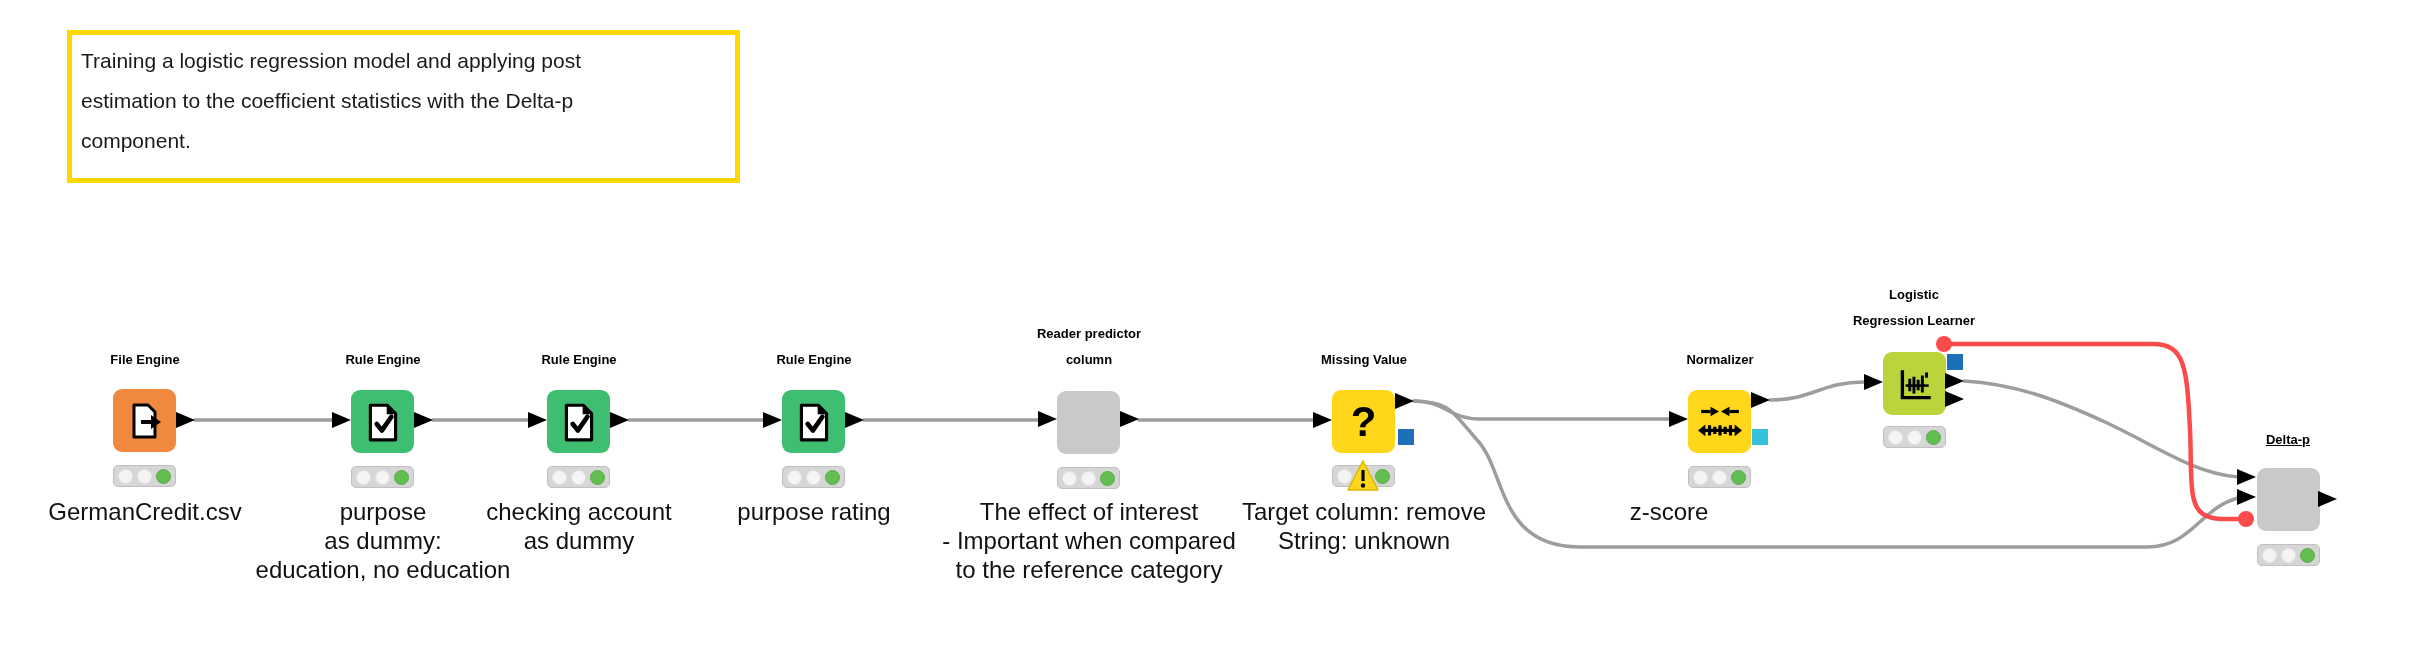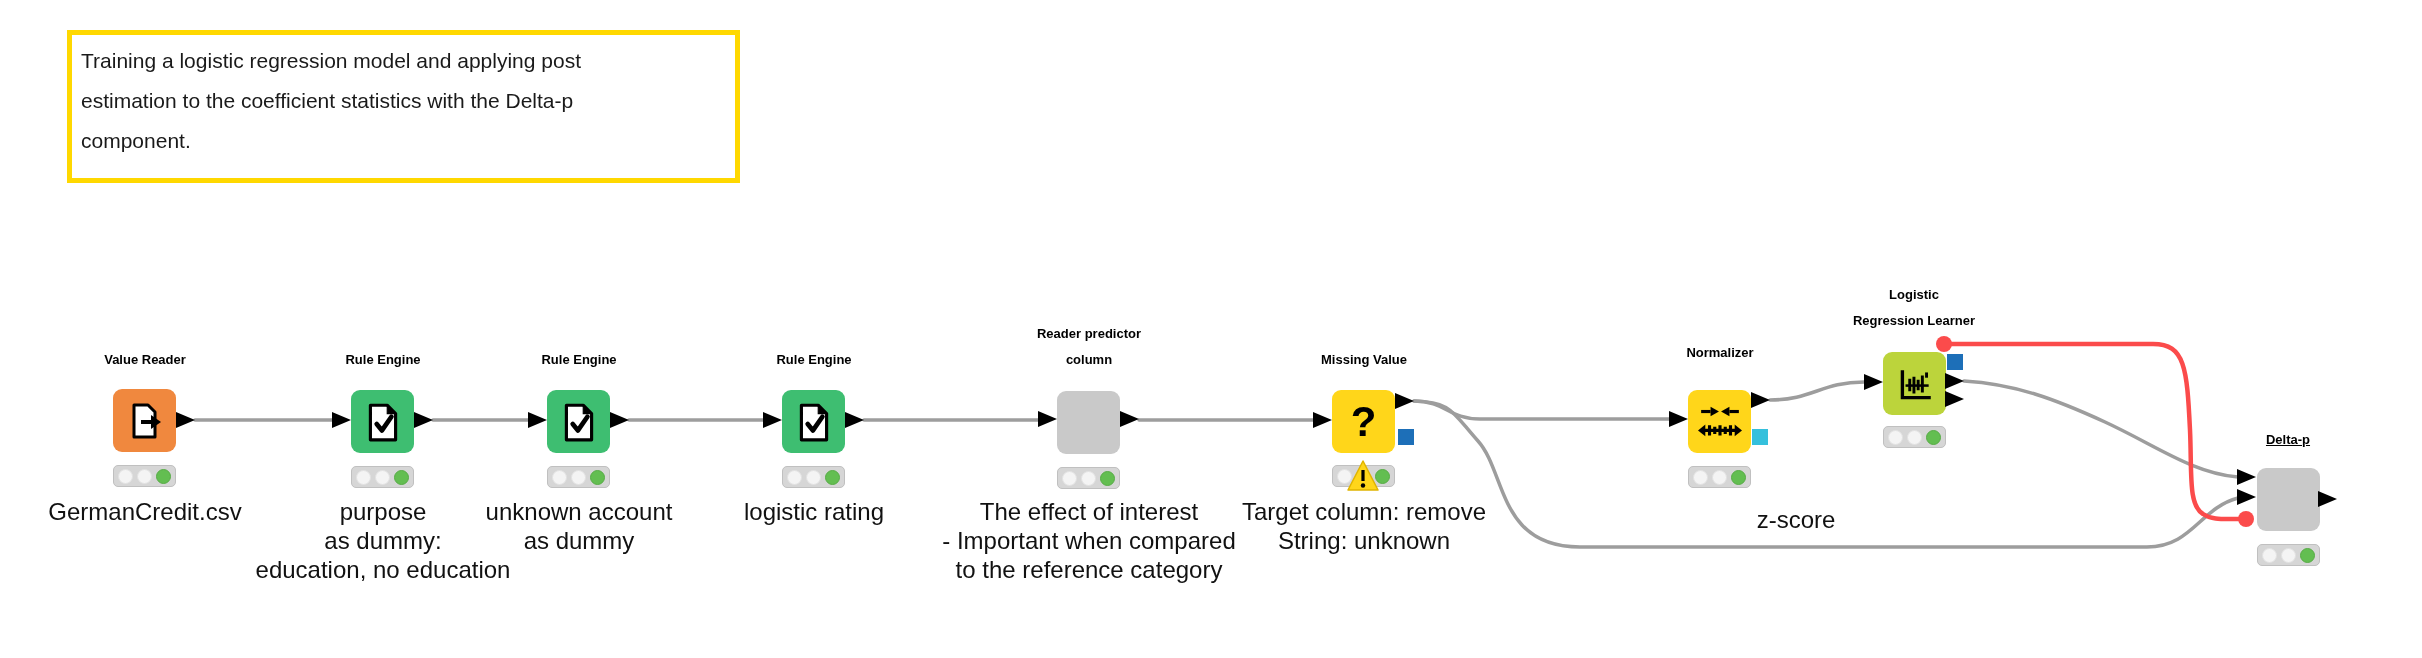--- a/index.html
+++ b/index.html
@@ -93,7 +93,7 @@
 component.</div>
   </div>
 
-  <div class="node-title" id="fr-title">Value Reader</div>
+  <div class="node-title" id="fr-title">File Engine</div>
   <div class="node-body c-orange" id="fr-body">
     <svg width="38" height="40" viewBox="0 0 36 40">
       <path d="M7 4 H21 L28 11 V36 H7 Z" fill="#fff" stroke="#000" stroke-width="3" stroke-linejoin="round"></path>

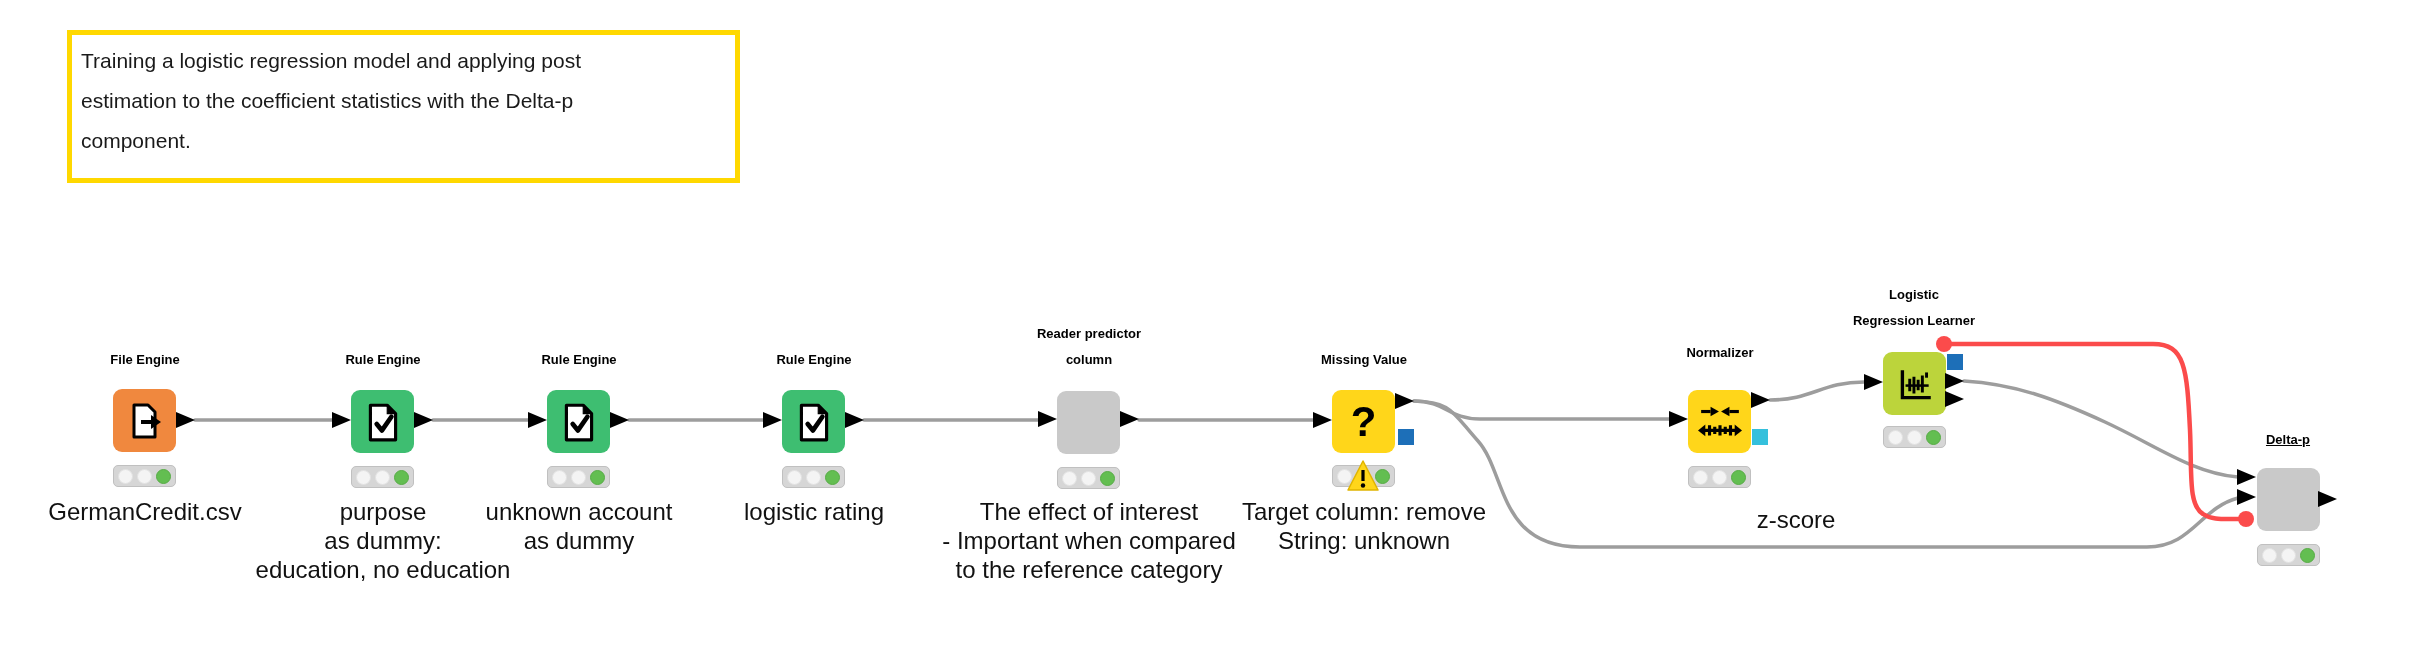--- a/index.html
+++ b/index.html
@@ -56,7 +56,7 @@
   #mv-warn{left:1346px;top:458px;}  #mv-label{left:1364px;top:497px;}
 
   #nor-body{left:1688px;top:390px;} #nor-in{left:1669px;top:411px;} #nor-out{left:1751px;top:392px;}
-  #nor-sq{left:1752px;top:429px;}   #nor-title{left:1720px;top:340px;} #nor-traffic{left:1688px;top:466px;}
+  #nor-sq{left:1752px;top:429px;}   #nor-title{left:1720px;top:347px;} #nor-traffic{left:1688px;top:466px;}
   #nor-label{left:1796px;top:497px;margin-top:8px;}
 
   #lrl-body{left:1883px;top:352px;} #lrl-in{left:1864px;top:374px;}

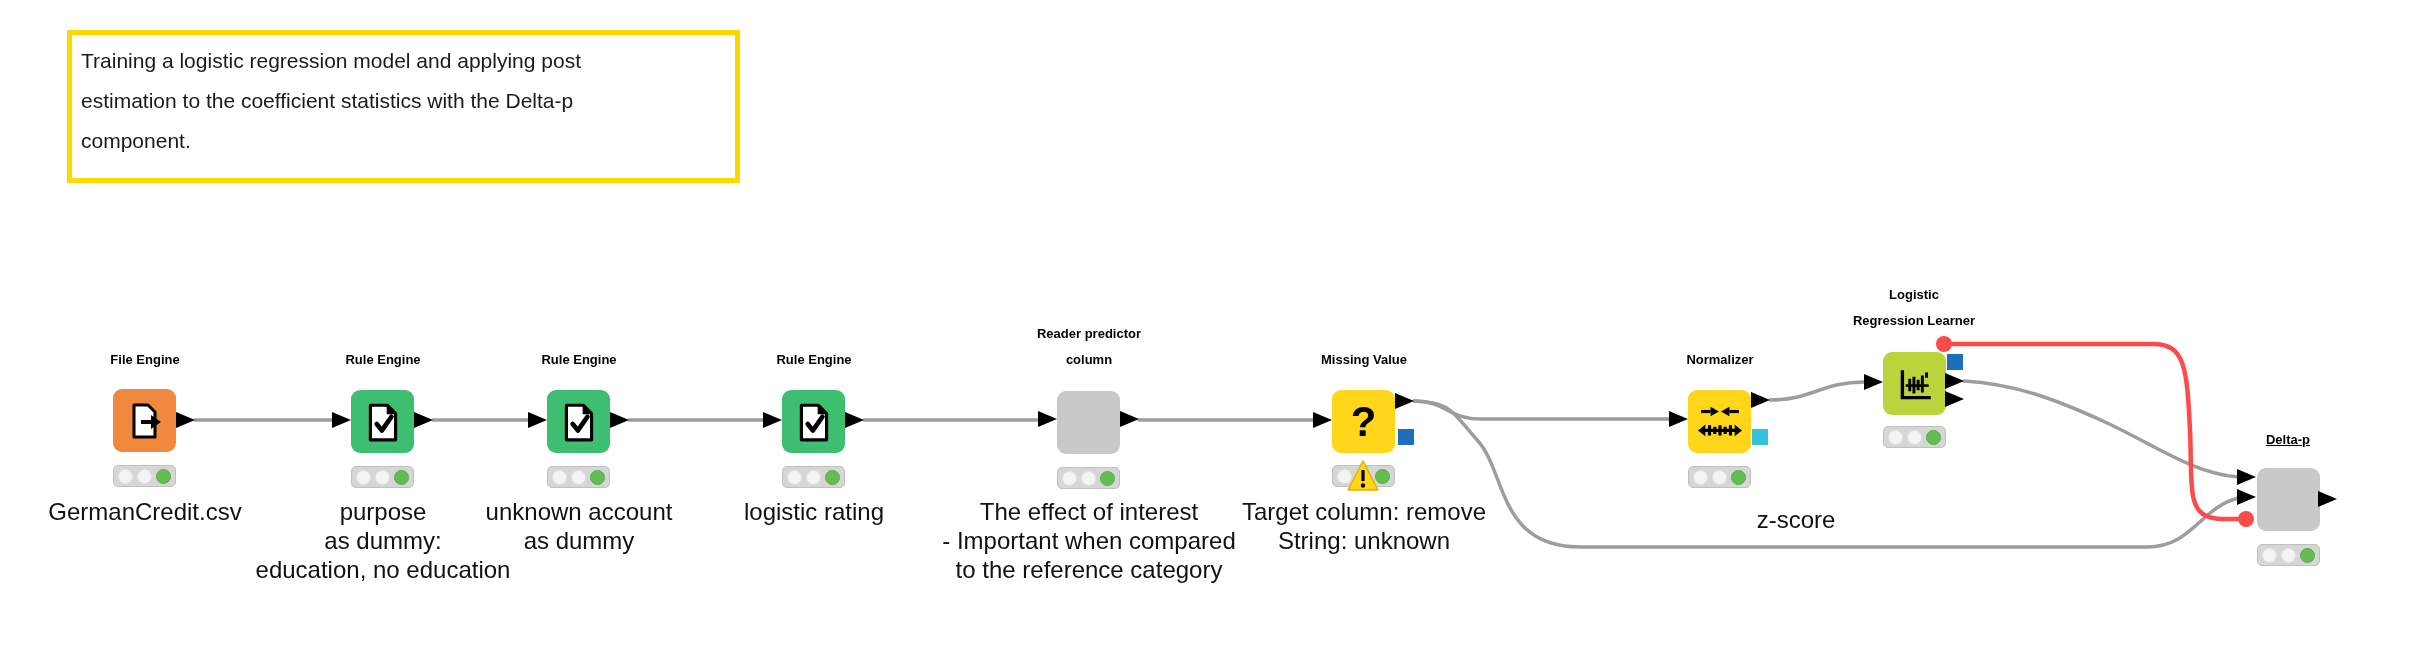--- a/index.html
+++ b/index.html
@@ -143,7 +143,7 @@
       <div class="dot"></div>
       <div class="dot on"></div>
   </div>
-  <div class="node-label" id="re2-label">unknown account
+  <div class="node-label" id="re2-label">checking account
 as dummy</div>
 
   <div class="node-title" id="re3-title">Rule Engine</div>

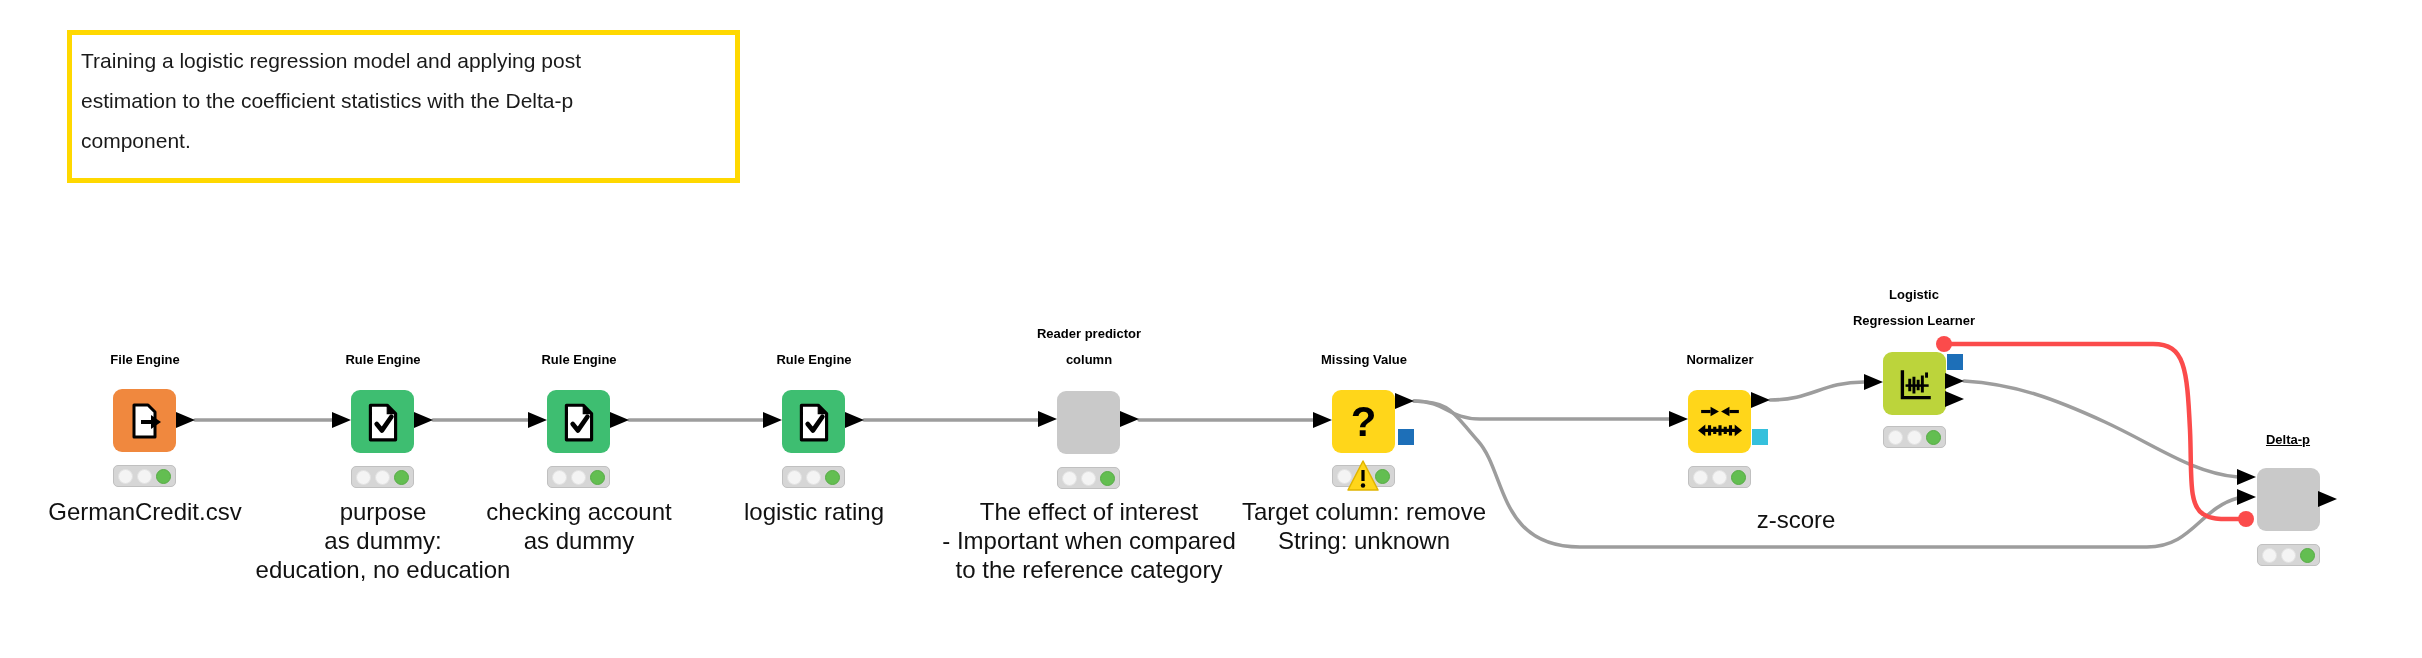--- a/index.html
+++ b/index.html
@@ -161,7 +161,7 @@
       <div class="dot"></div>
       <div class="dot on"></div>
   </div>
-  <div class="node-label" id="re3-label">logistic rating</div>
+  <div class="node-label" id="re3-label">purpose rating</div>
 
   <div class="node-title" id="sel-title">Reader predictor
 column</div>

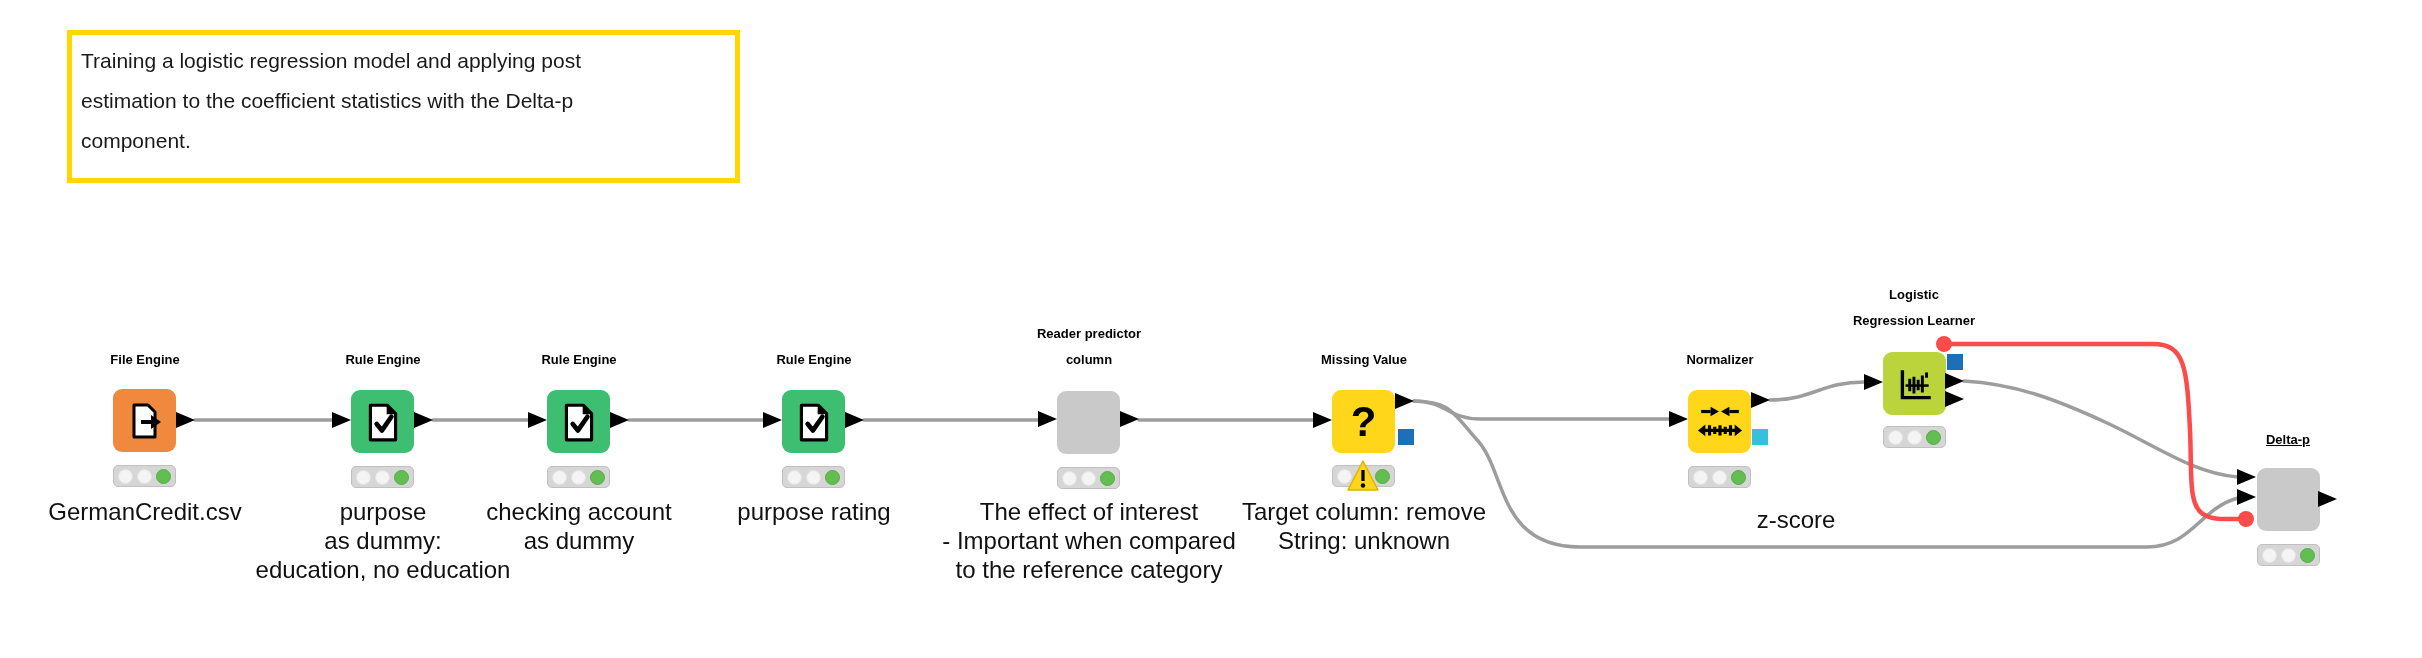--- a/index.html
+++ b/index.html
@@ -57,7 +57,7 @@
 
   #nor-body{left:1688px;top:390px;} #nor-in{left:1669px;top:411px;} #nor-out{left:1751px;top:392px;}
   #nor-sq{left:1752px;top:429px;}   #nor-title{left:1720px;top:347px;} #nor-traffic{left:1688px;top:466px;}
-  #nor-label{left:1796px;top:497px;margin-top:8px;}
+  #nor-label{left:1669px;top:497px;}
 
   #lrl-body{left:1883px;top:352px;} #lrl-in{left:1864px;top:374px;}
   #lrl-sq{left:1947px;top:354px;}   #lrl-out1{left:1945px;top:373px;} #lrl-out2{left:1945px;top:391px;}

